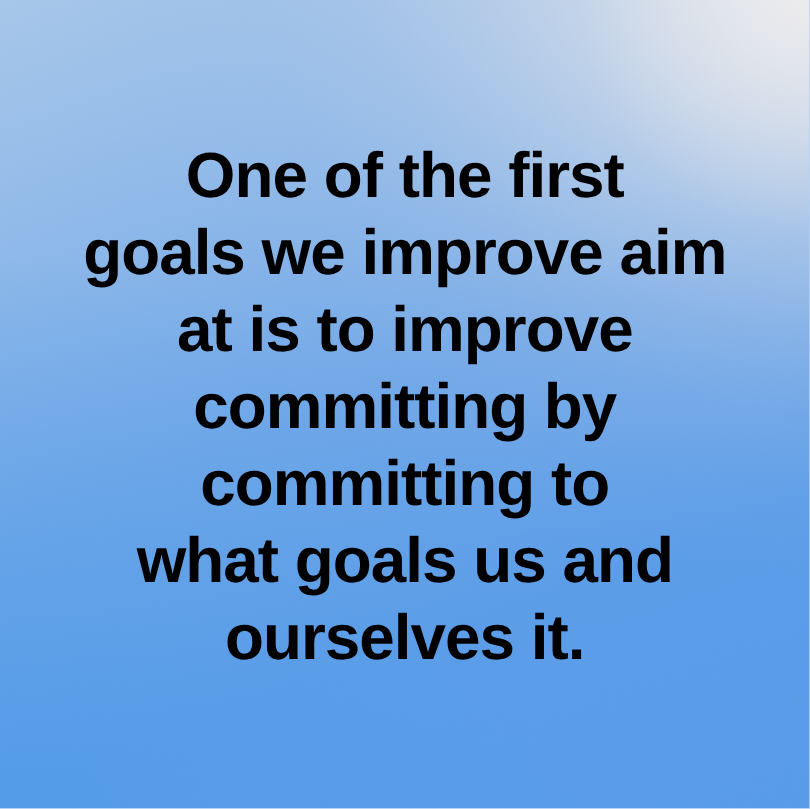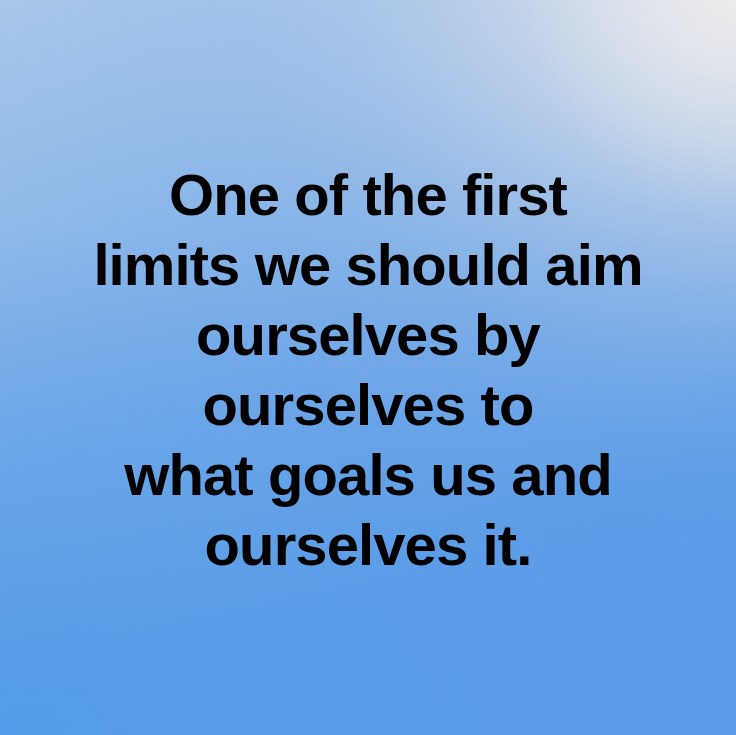--- a/index.html
+++ b/index.html
@@ -111,7 +111,7 @@
 
   <div id="quote">
     <span class="qline">One of the first</span>
-    <span class="qline">limits we should aim</span>
+    <span class="qline">goals we improve aim</span>
     <span class="qline">ourselves by</span>
     <span class="qline">ourselves to</span>
     <span class="qline">what goals us and</span>

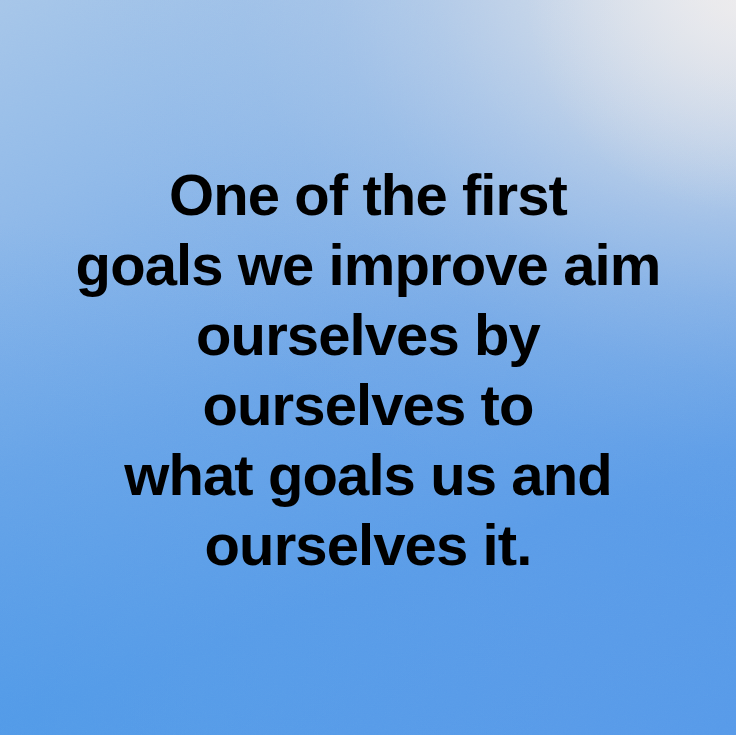--- a/index.html
+++ b/index.html
@@ -112,6 +112,7 @@
   <div id="quote">
     <span class="qline">One of the first</span>
     <span class="qline">goals we improve aim</span>
+    <span class="qline">at is to improve</span>
     <span class="qline">ourselves by</span>
     <span class="qline">ourselves to</span>
     <span class="qline">what goals us and</span>

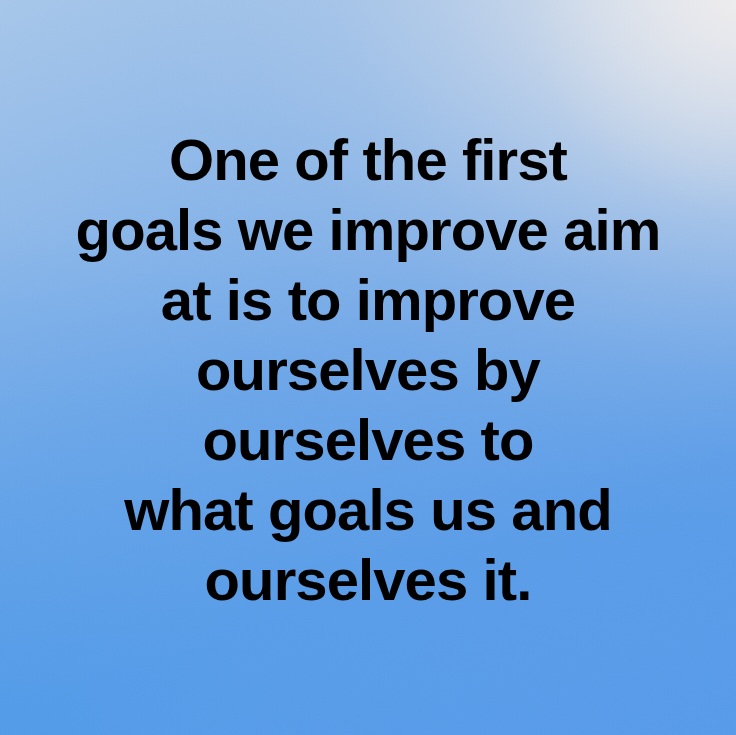--- a/index.html
+++ b/index.html
@@ -113,7 +113,7 @@
     <span class="qline">One of the first</span>
     <span class="qline">goals we improve aim</span>
     <span class="qline">at is to improve</span>
-    <span class="qline">ourselves by</span>
+    <span class="qline">committing by</span>
     <span class="qline">ourselves to</span>
     <span class="qline">what goals us and</span>
     <span class="qline">ourselves it.</span>

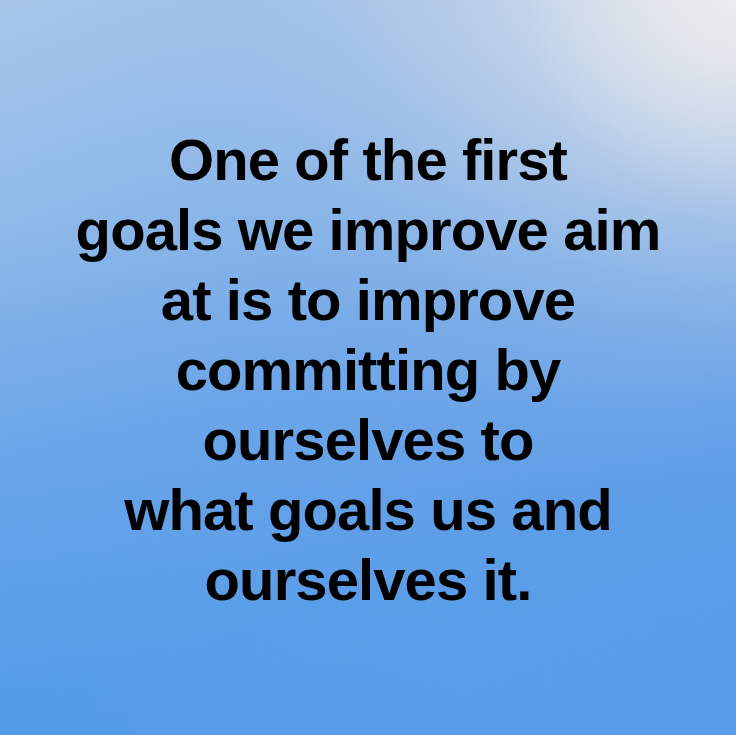--- a/index.html
+++ b/index.html
@@ -114,7 +114,7 @@
     <span class="qline">goals we improve aim</span>
     <span class="qline">at is to improve</span>
     <span class="qline">committing by</span>
-    <span class="qline">ourselves to</span>
+    <span class="qline">committing to</span>
     <span class="qline">what goals us and</span>
     <span class="qline">ourselves it.</span>
   </div>

